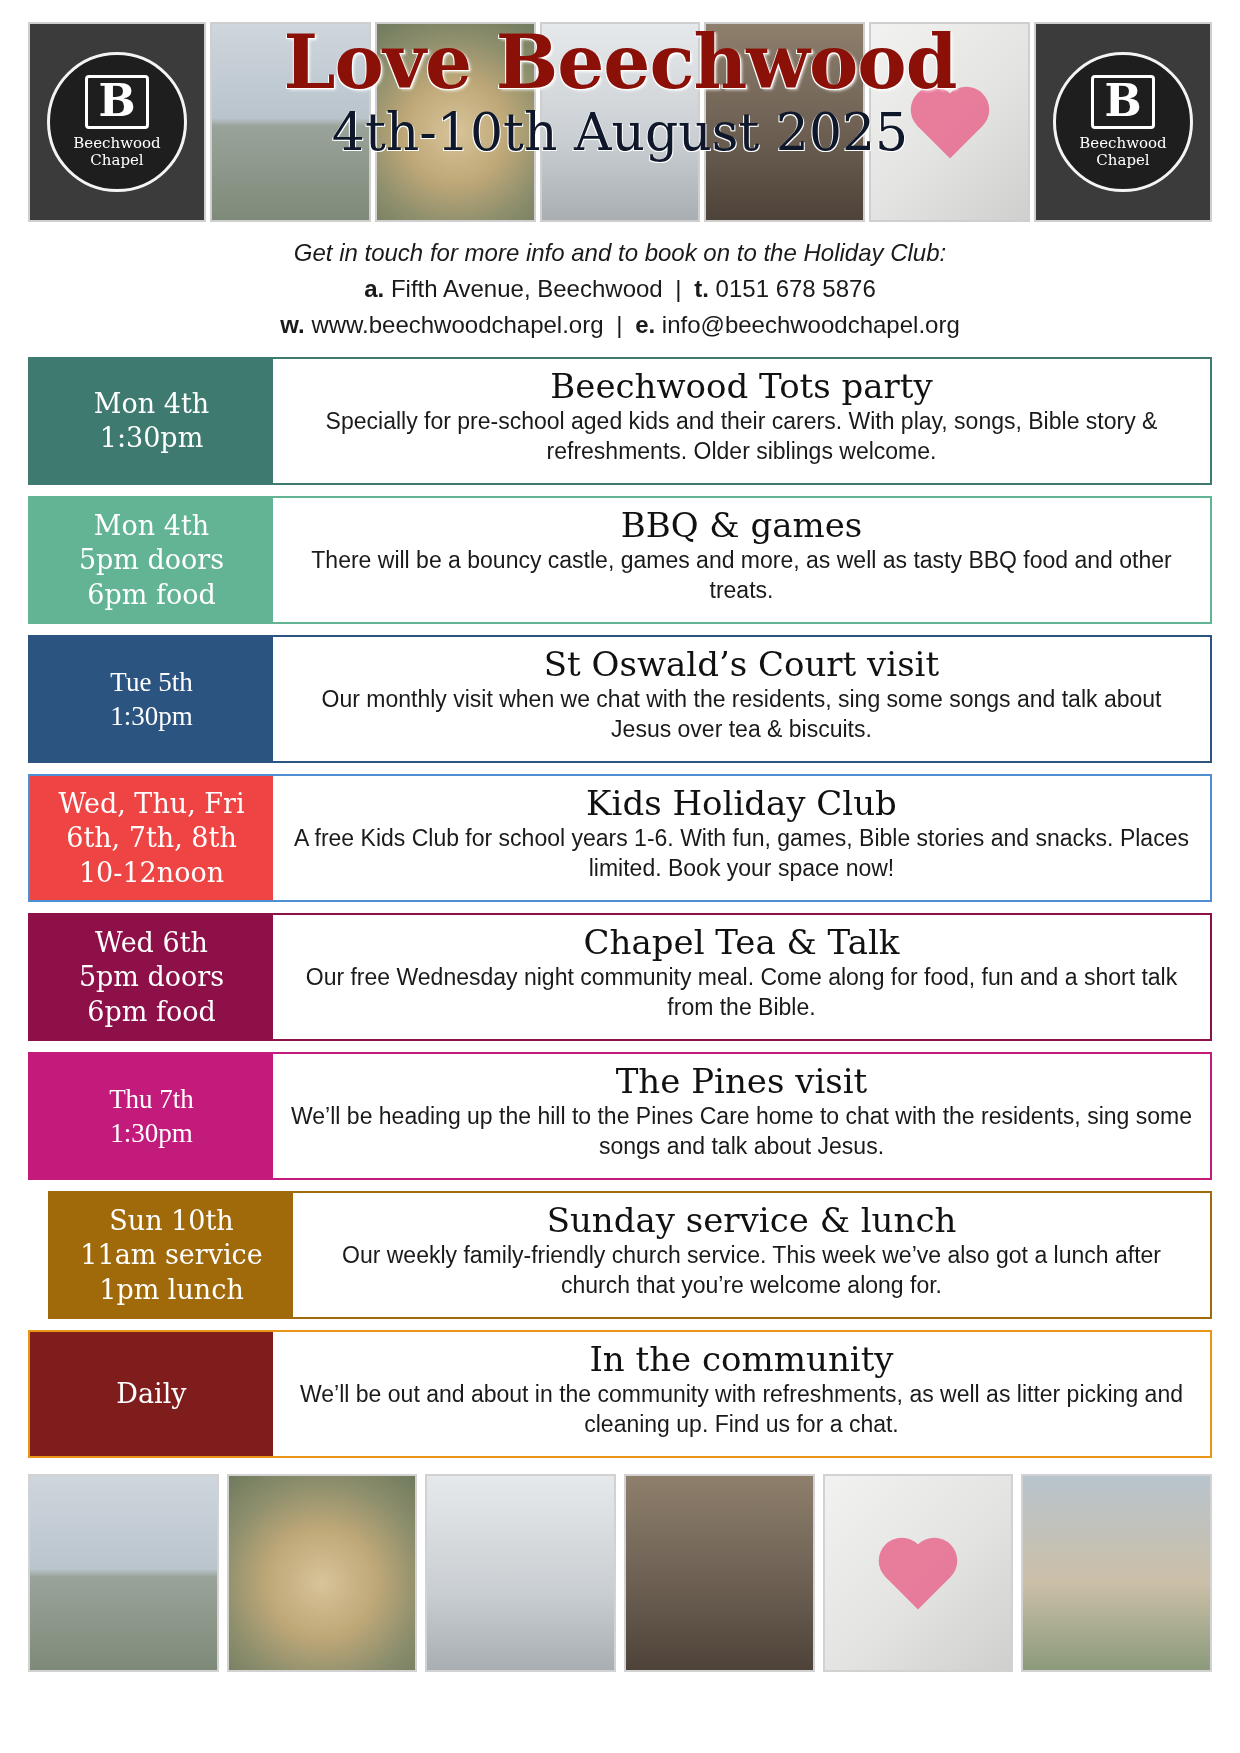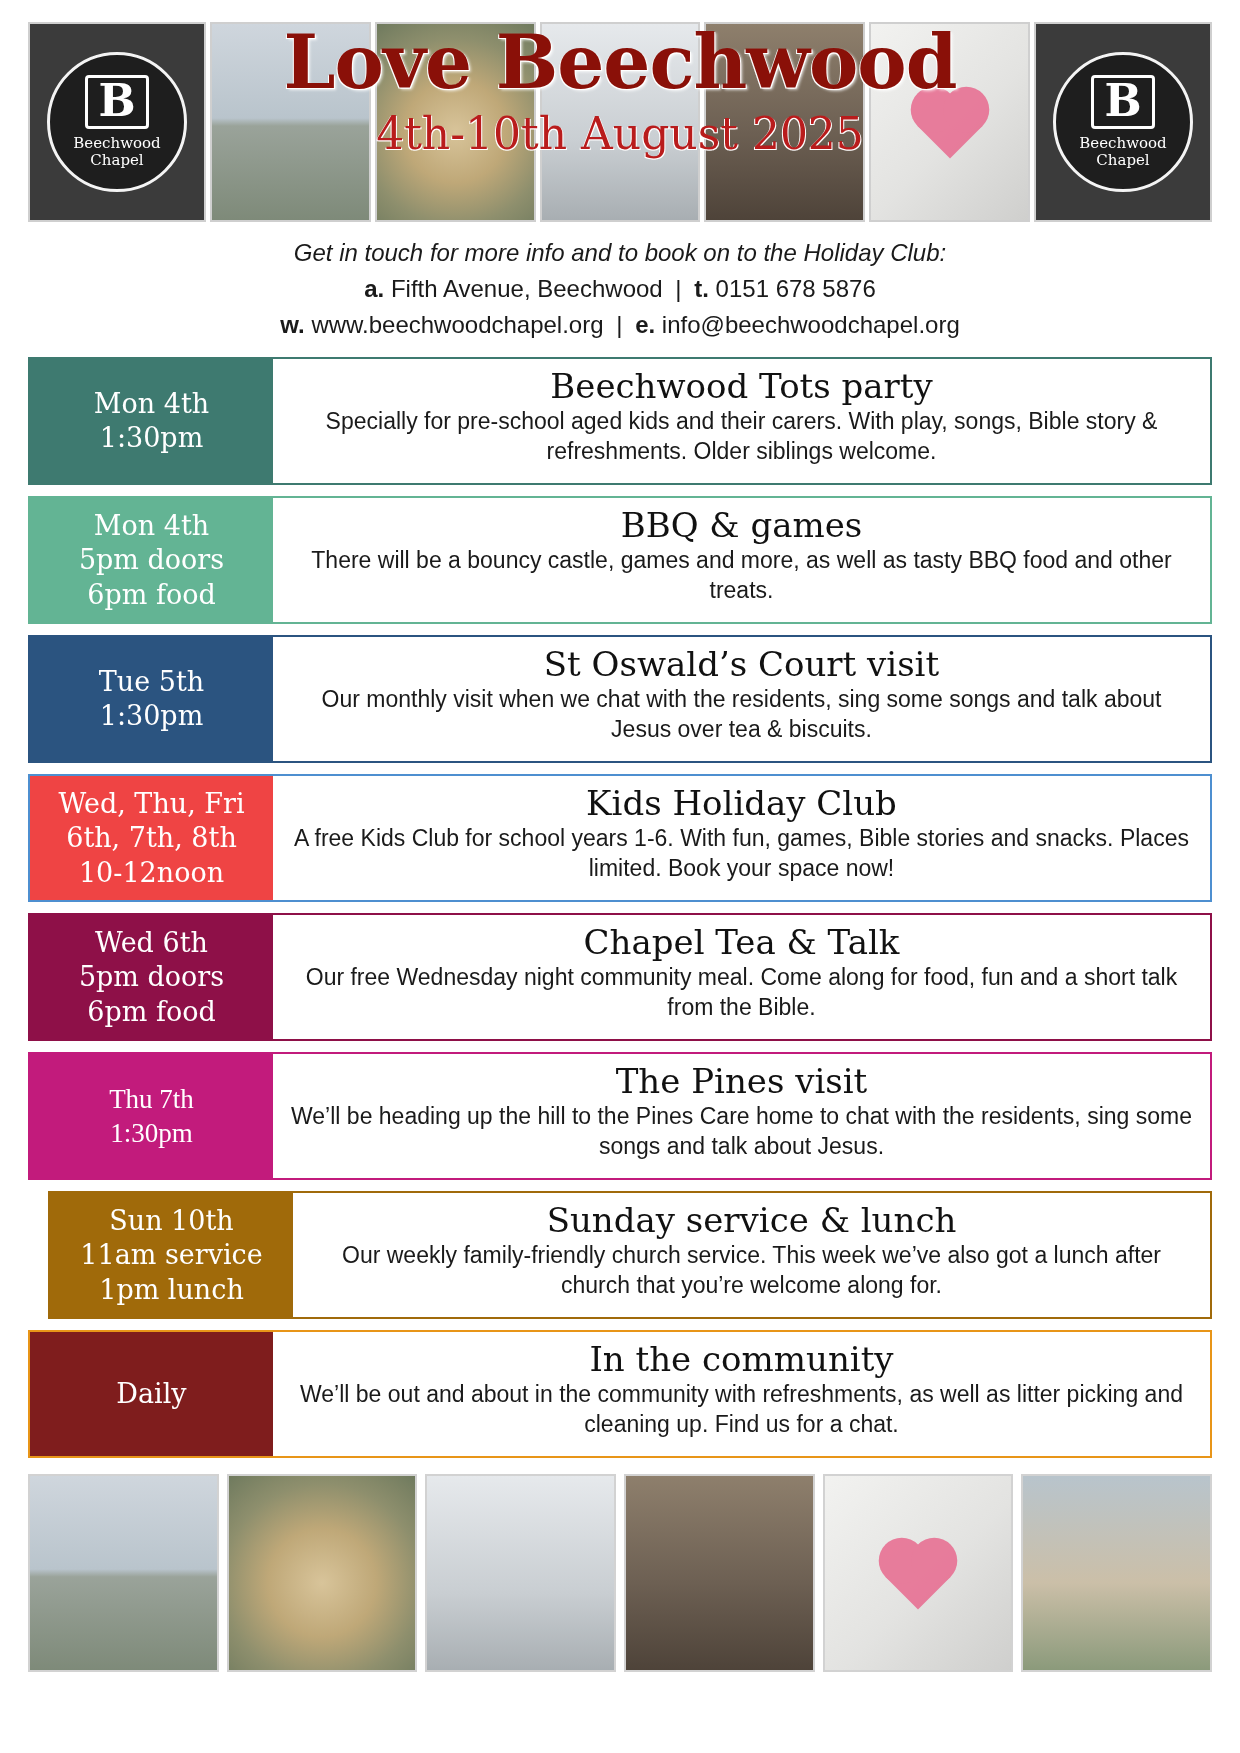--- a/index.html
+++ b/index.html
@@ -155,10 +155,10 @@
   }
   .banner-sub {
     font-family: "DejaVu Serif", serif;
-    font-size: 44px;
-    color: #b91c1c;
+    font-size: 52px;
+    color: #0f172a;
     line-height: 1.05;
-    margin-top: 12px;
+    margin-top: 6px;
     text-shadow: 1px 1px 0 #ffffff, -1px 1px 0 #ffffff;
   }
 

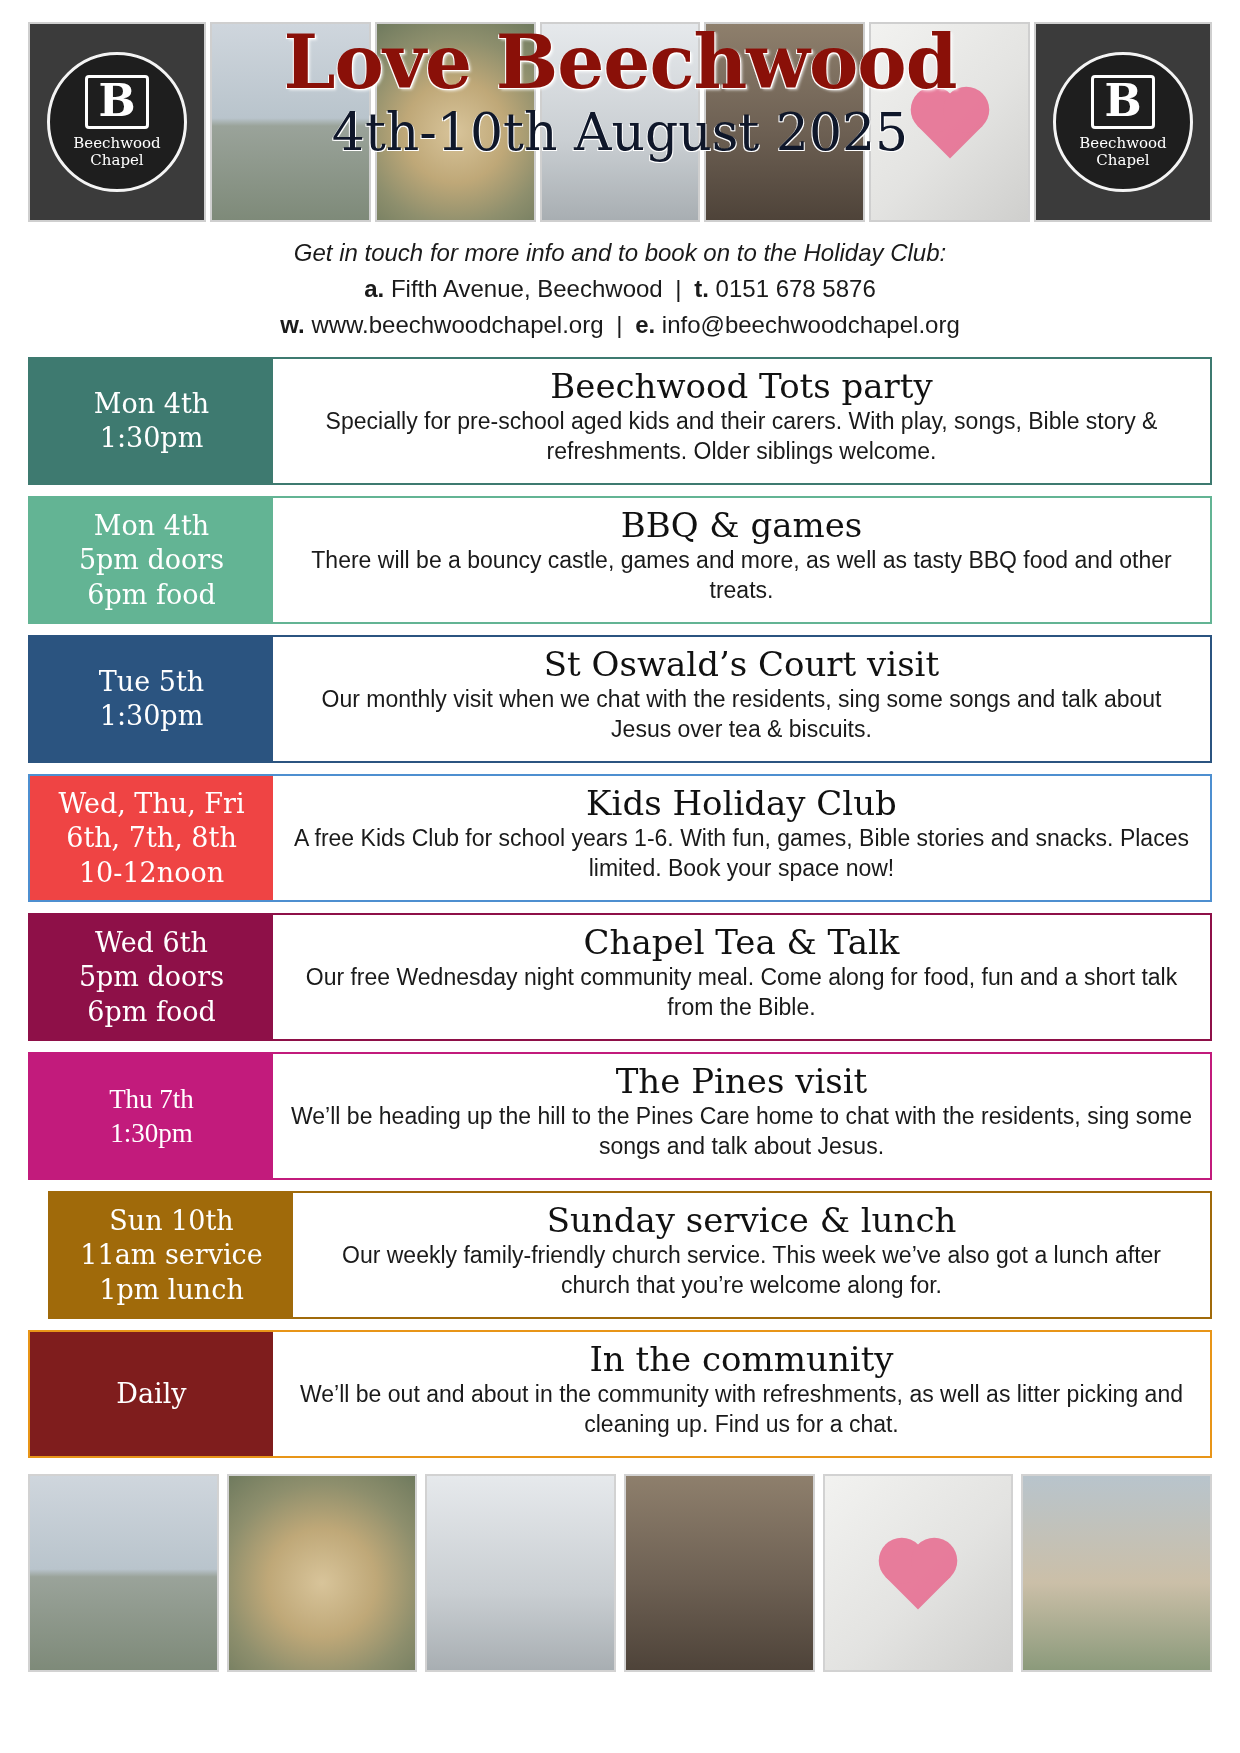--- a/index.html
+++ b/index.html
@@ -327,7 +327,7 @@
         </div>
       </div>
       <div class="event-row" style="border-color: rgb(43, 84, 128);">
-        <div class="event-when" style="background: rgb(43, 84, 128);">
+        <div class="event-when" style="background: rgb(43, 84, 128); font-family: Liberation Serif, serif;">
           <div>Tue 5th</div>
           <div>1:30pm</div>
         </div>

